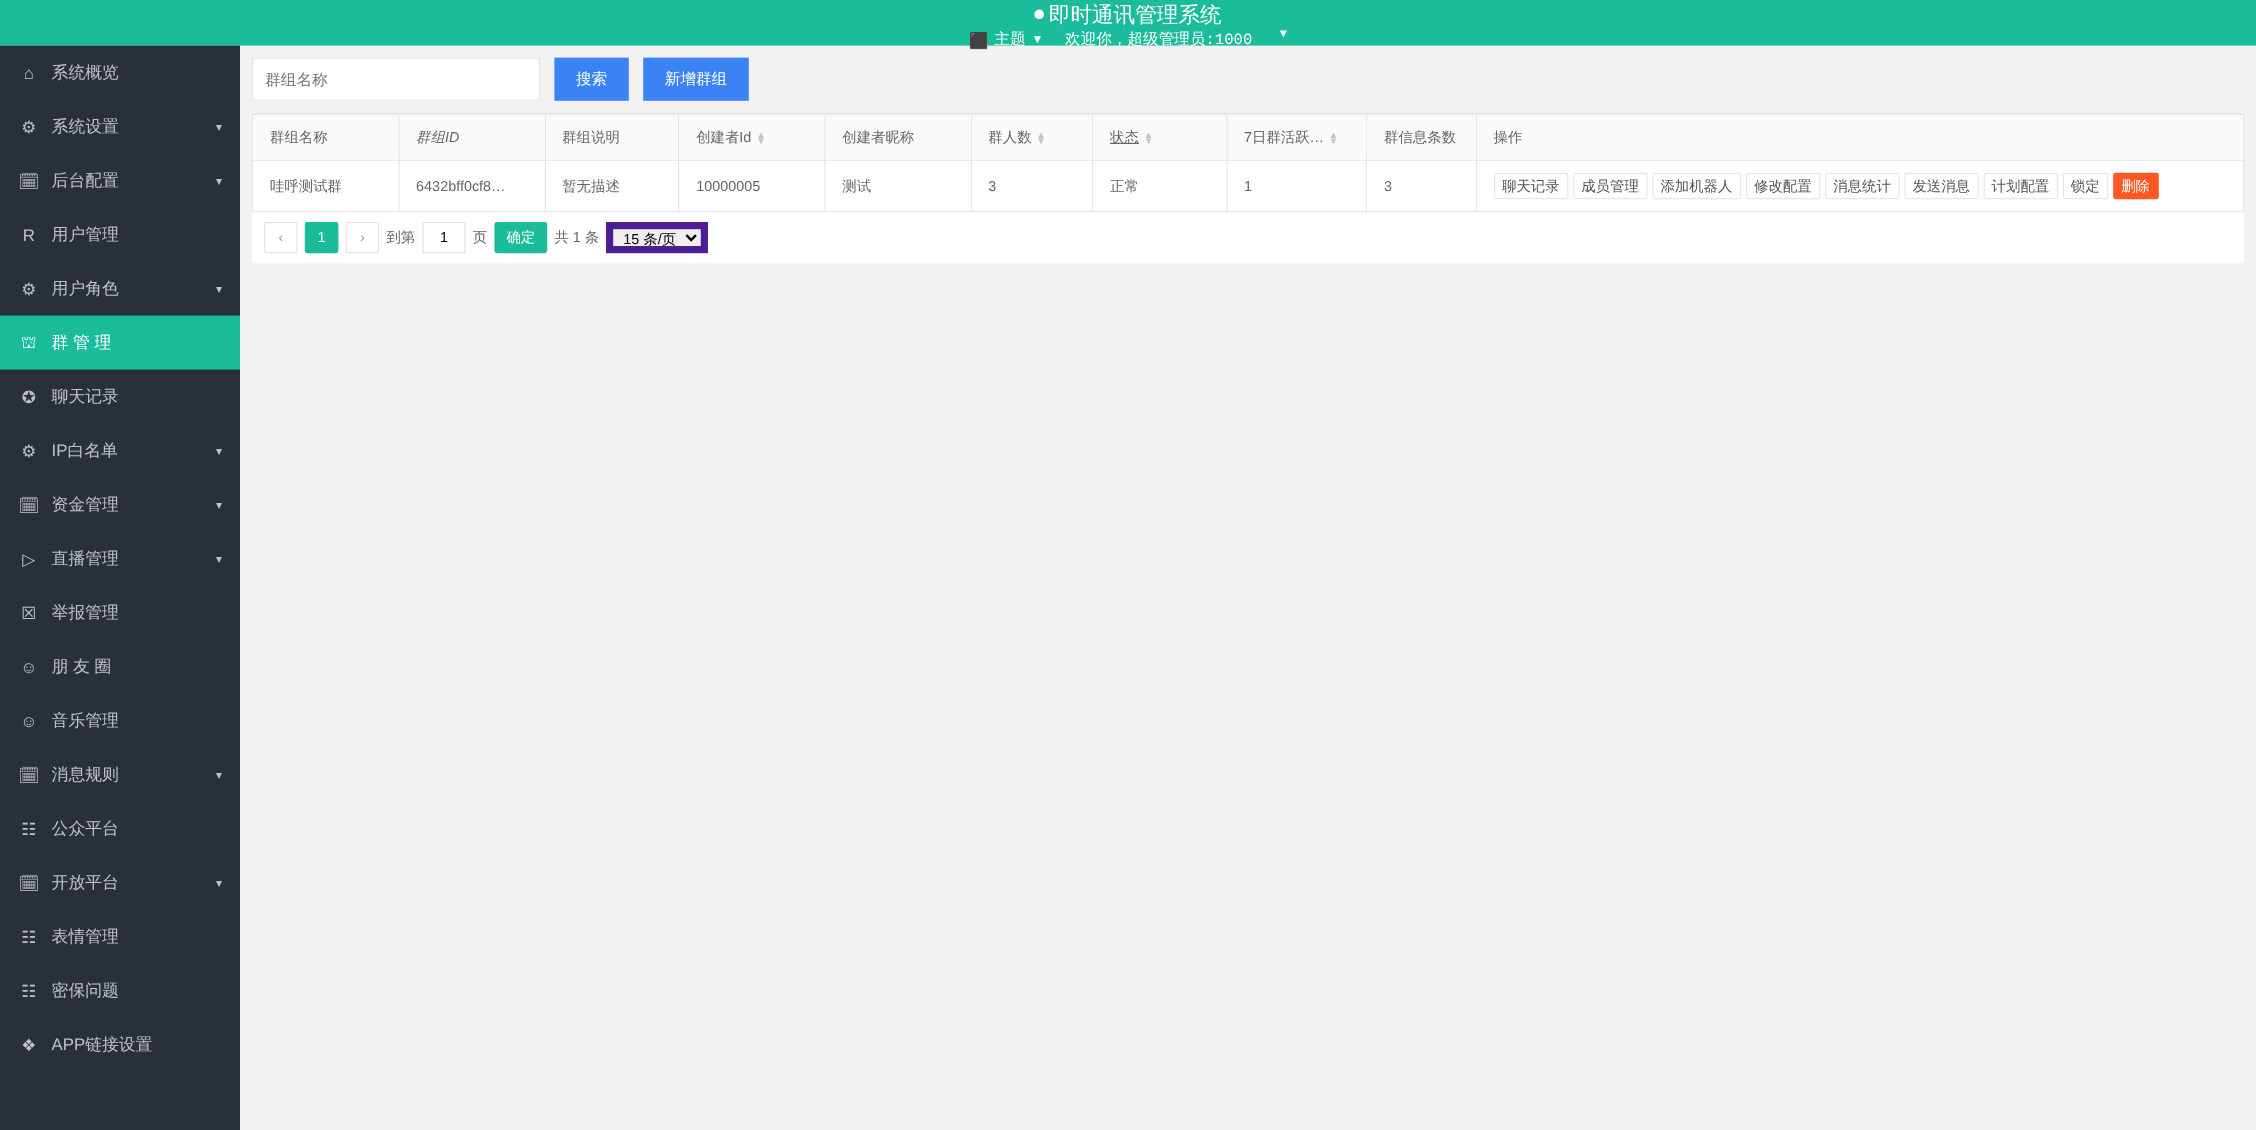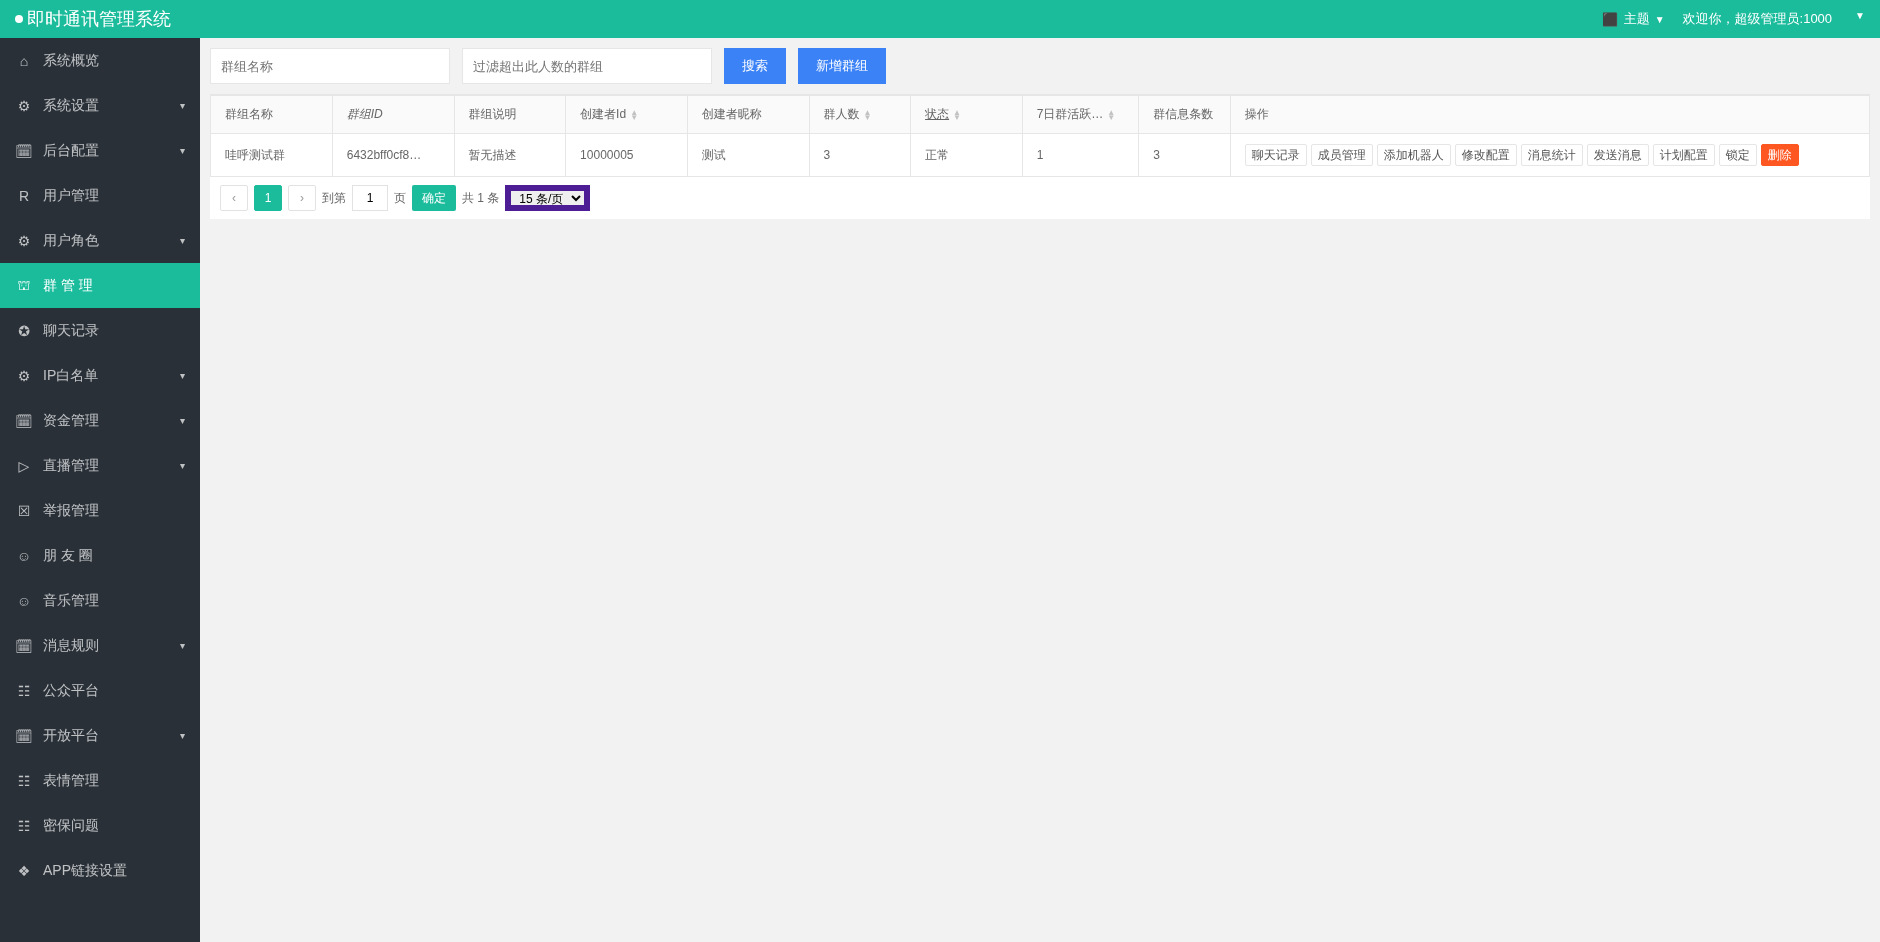--- a/index.html
+++ b/index.html
@@ -6,7 +6,7 @@
 body { font-family: "Microsoft YaHei", Arial, sans-serif; font-size: 12px; background: #f2f2f2; }
 
 
-.header { background: #1abc9c; height: 38px; display: flex; align-items: center; justify-content: space-between; padding: 0 15px; color: #fff; }
+.header { background: #1abc9c; height: 38px; display: flex; align-items: center; justify-content: space-between; padding: 0 15px; color: #fff; flex-direction: column; }
 .header-left { display: flex; align-items: center; }
 .logo-dot { width: 8px; height: 8px; background: #fff; border-radius: 50%; margin-right: 4px; }
 .logo-text { font-size: 18px; font-weight: 500; }

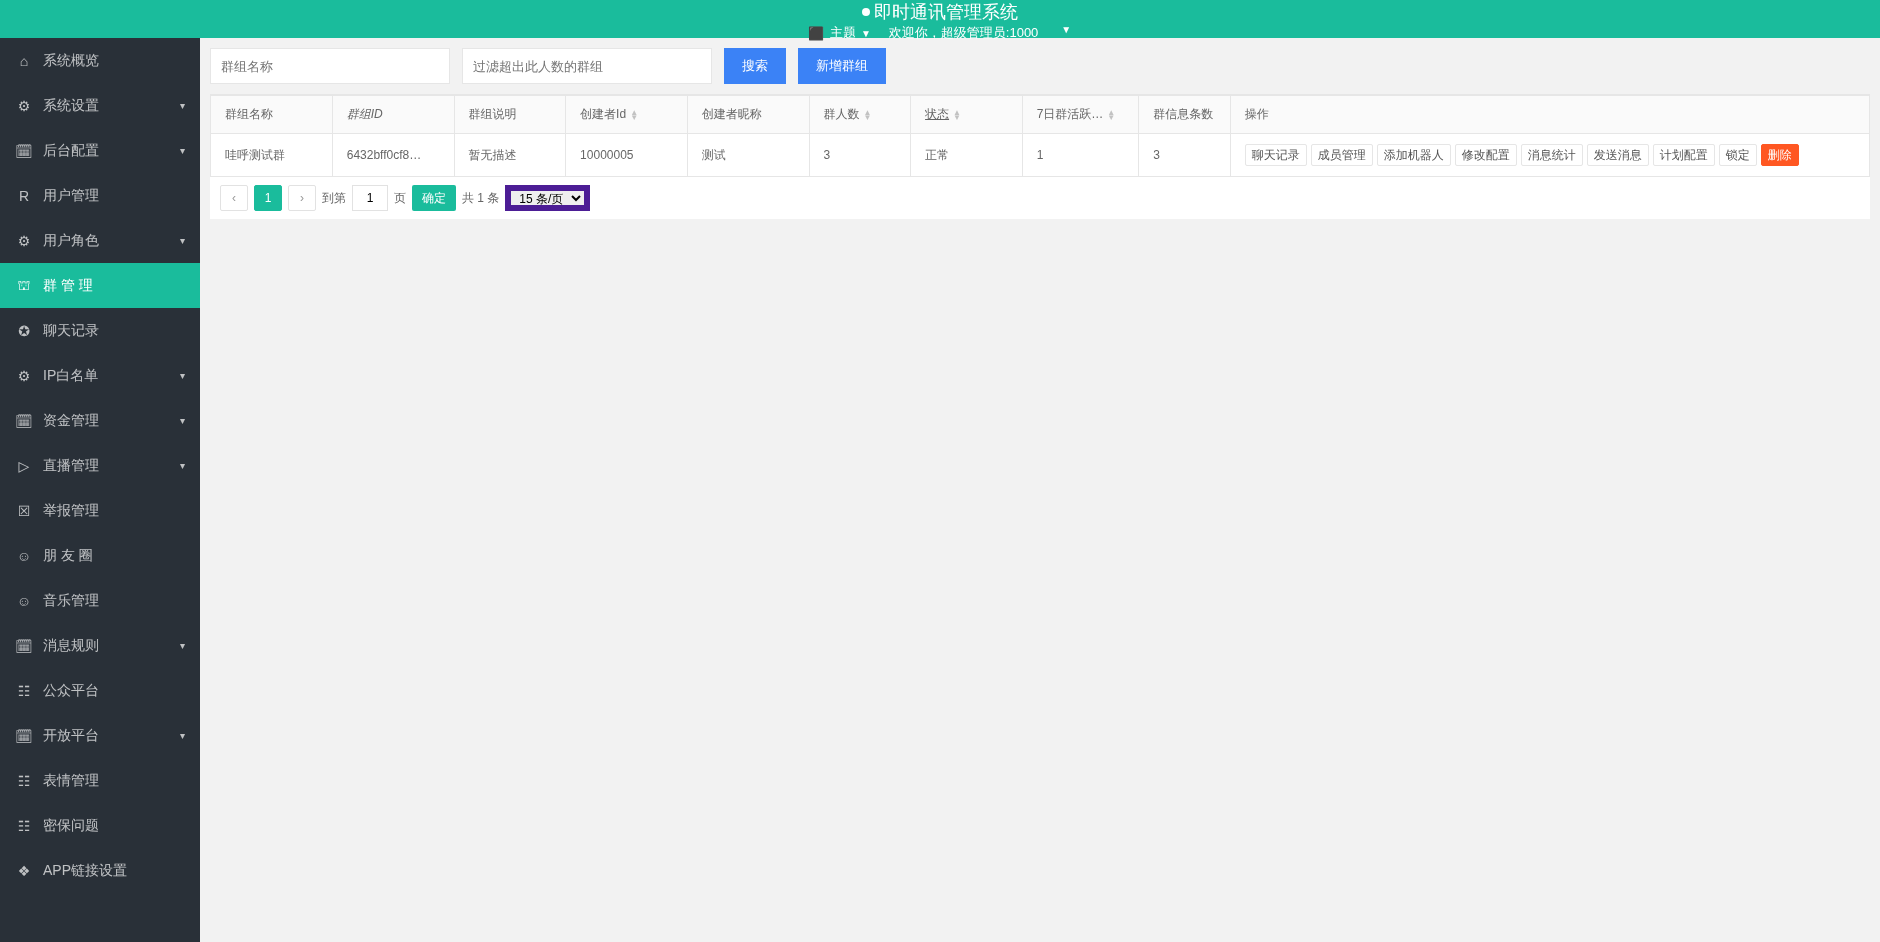--- a/index.html
+++ b/index.html
@@ -12,7 +12,7 @@
 .logo-text { font-size: 18px; font-weight: 500; }
 .header-right { display: flex; align-items: center; gap: 18px; font-size: 13px; }
 .theme-btn { display: flex; align-items: center; gap: 5px; cursor: pointer; }
-.user-info { display: flex; align-items: flex-start; gap: 23px; cursor: pointer; }
+.user-info { display: flex; align-items: flex-start; gap: 23px; cursor: pointer; font-family: Liberation Mono, monospace; }
 .chevron-down { font-size: 10px; }
 
 

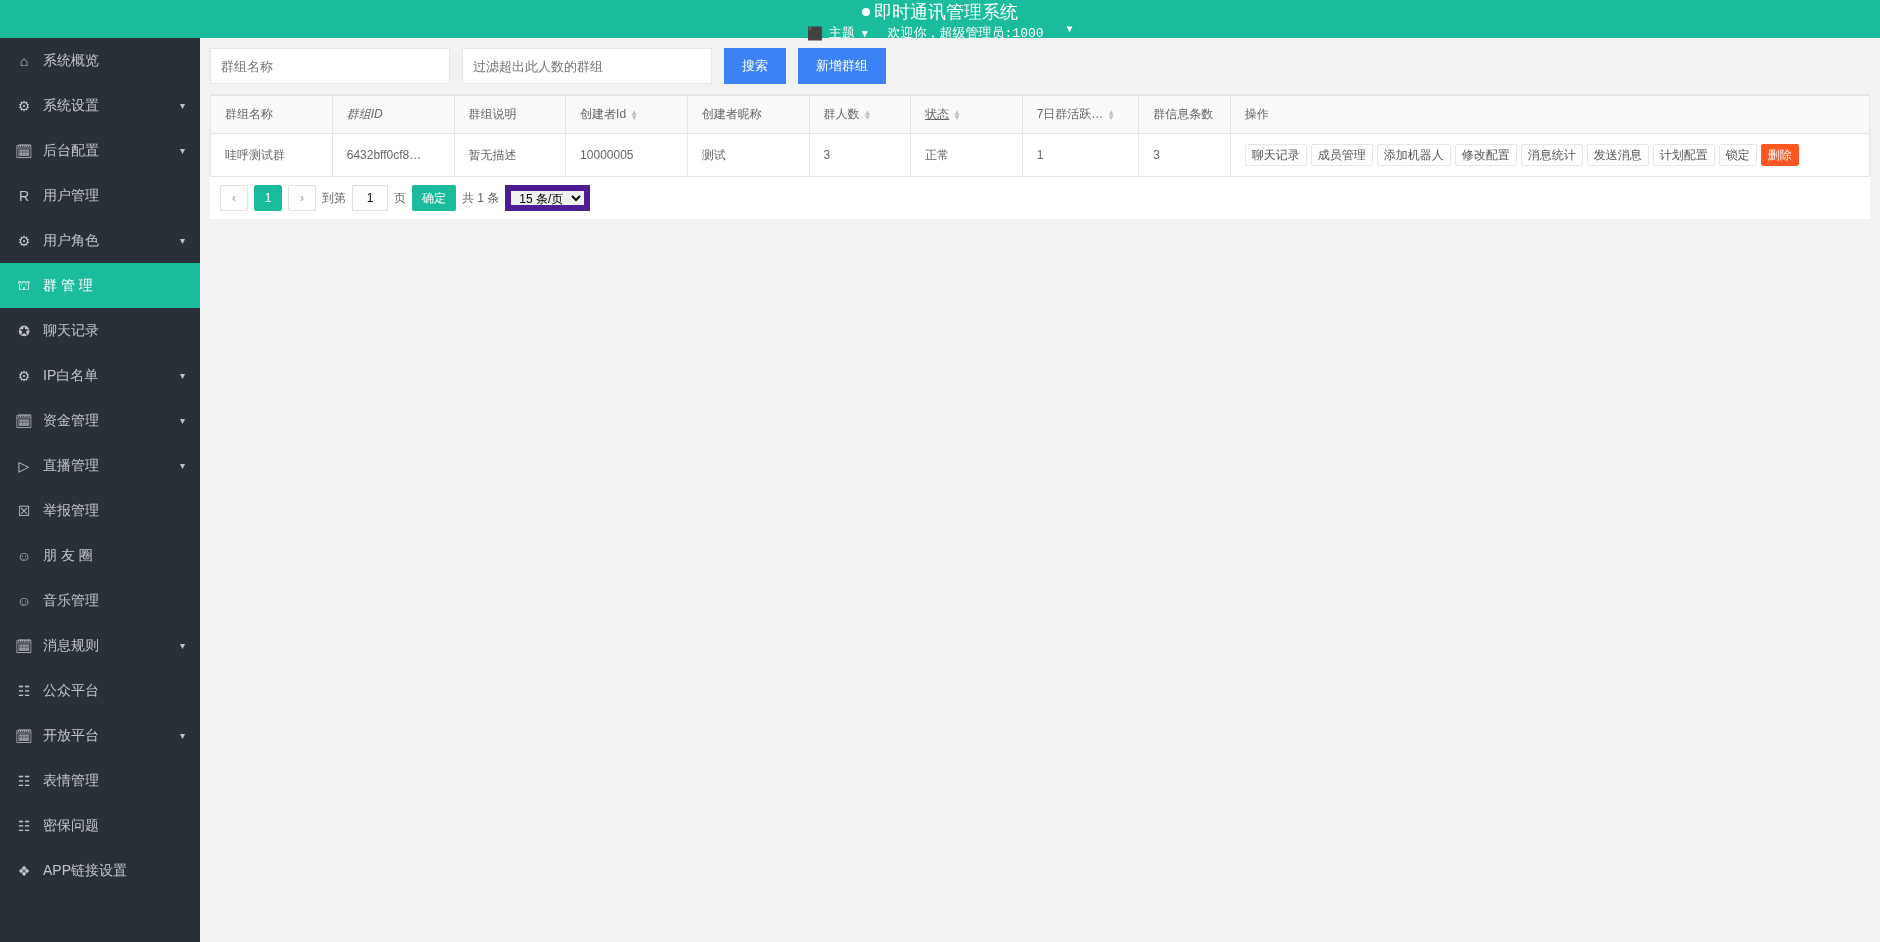--- a/index.html
+++ b/index.html
@@ -181,7 +181,6 @@
   <div class="main">
     <div class="search-bar">
       <input class="input-text" placeholder="群组名称" style="">
-      <input class="input-text" placeholder="过滤超出此人数的群组" style="">
       <button class="btn btn-teal">搜索</button>
       <button class="btn btn-teal">新增群组</button>
     </div>

